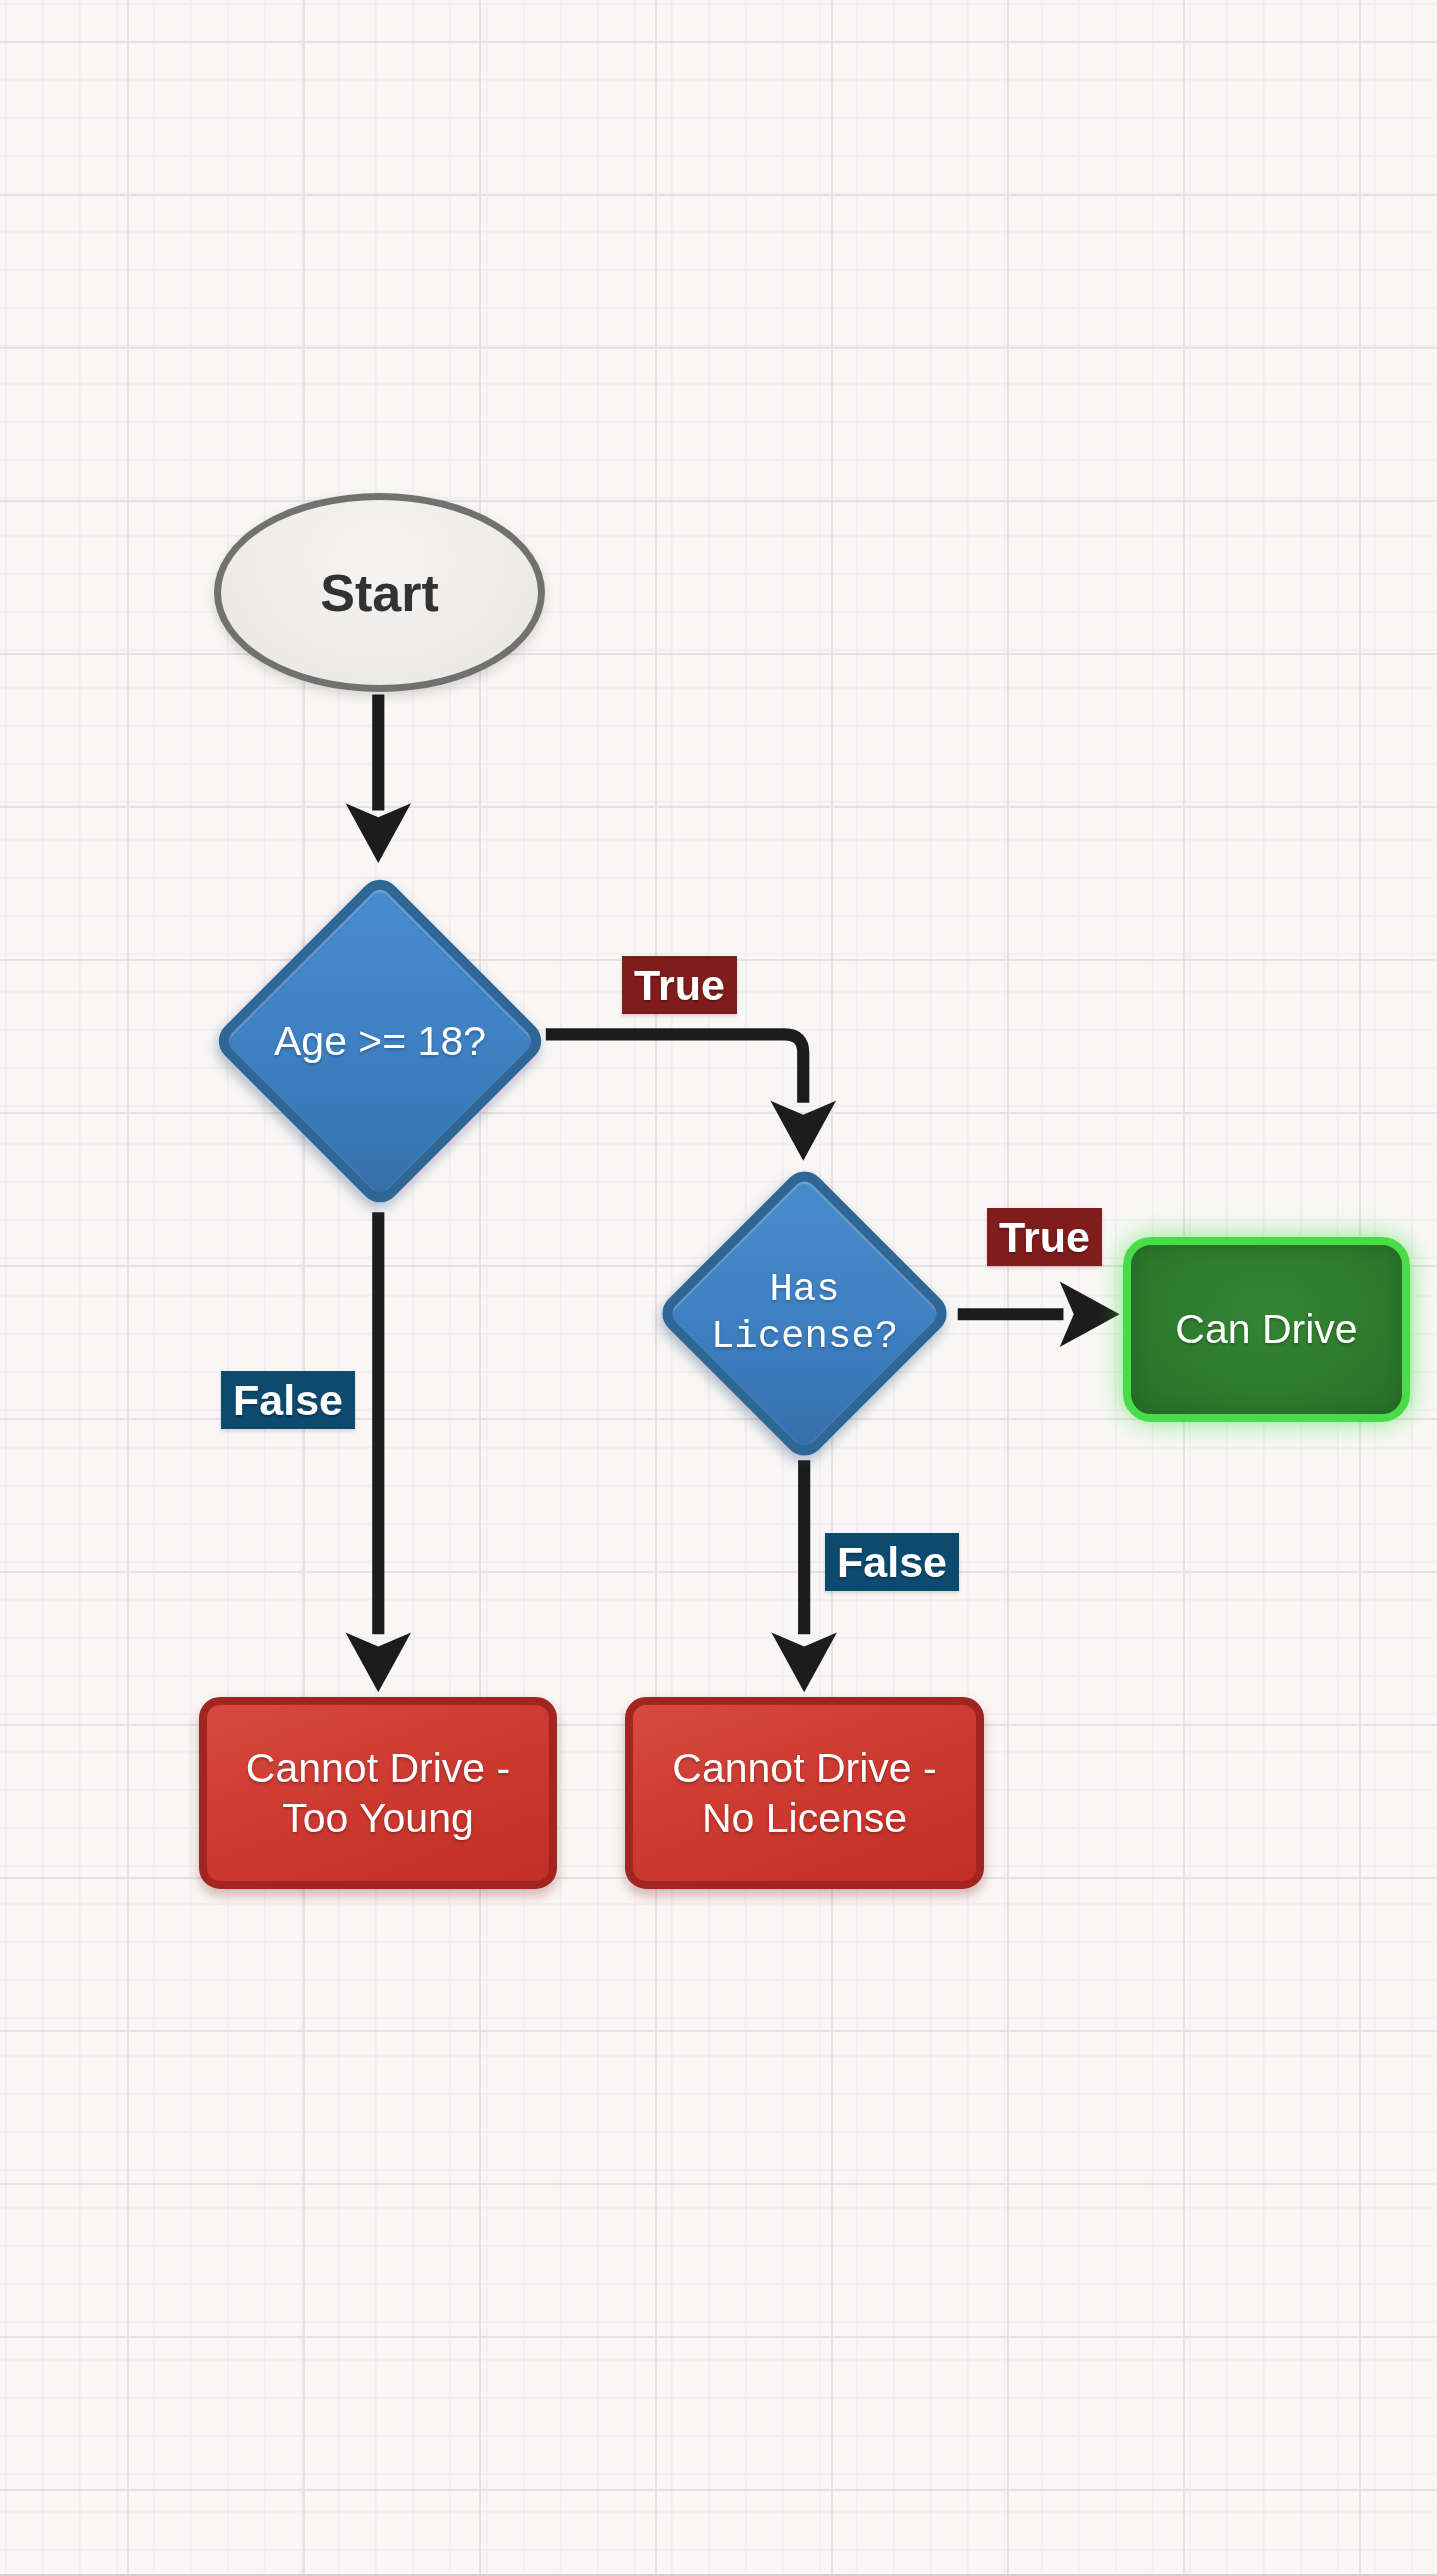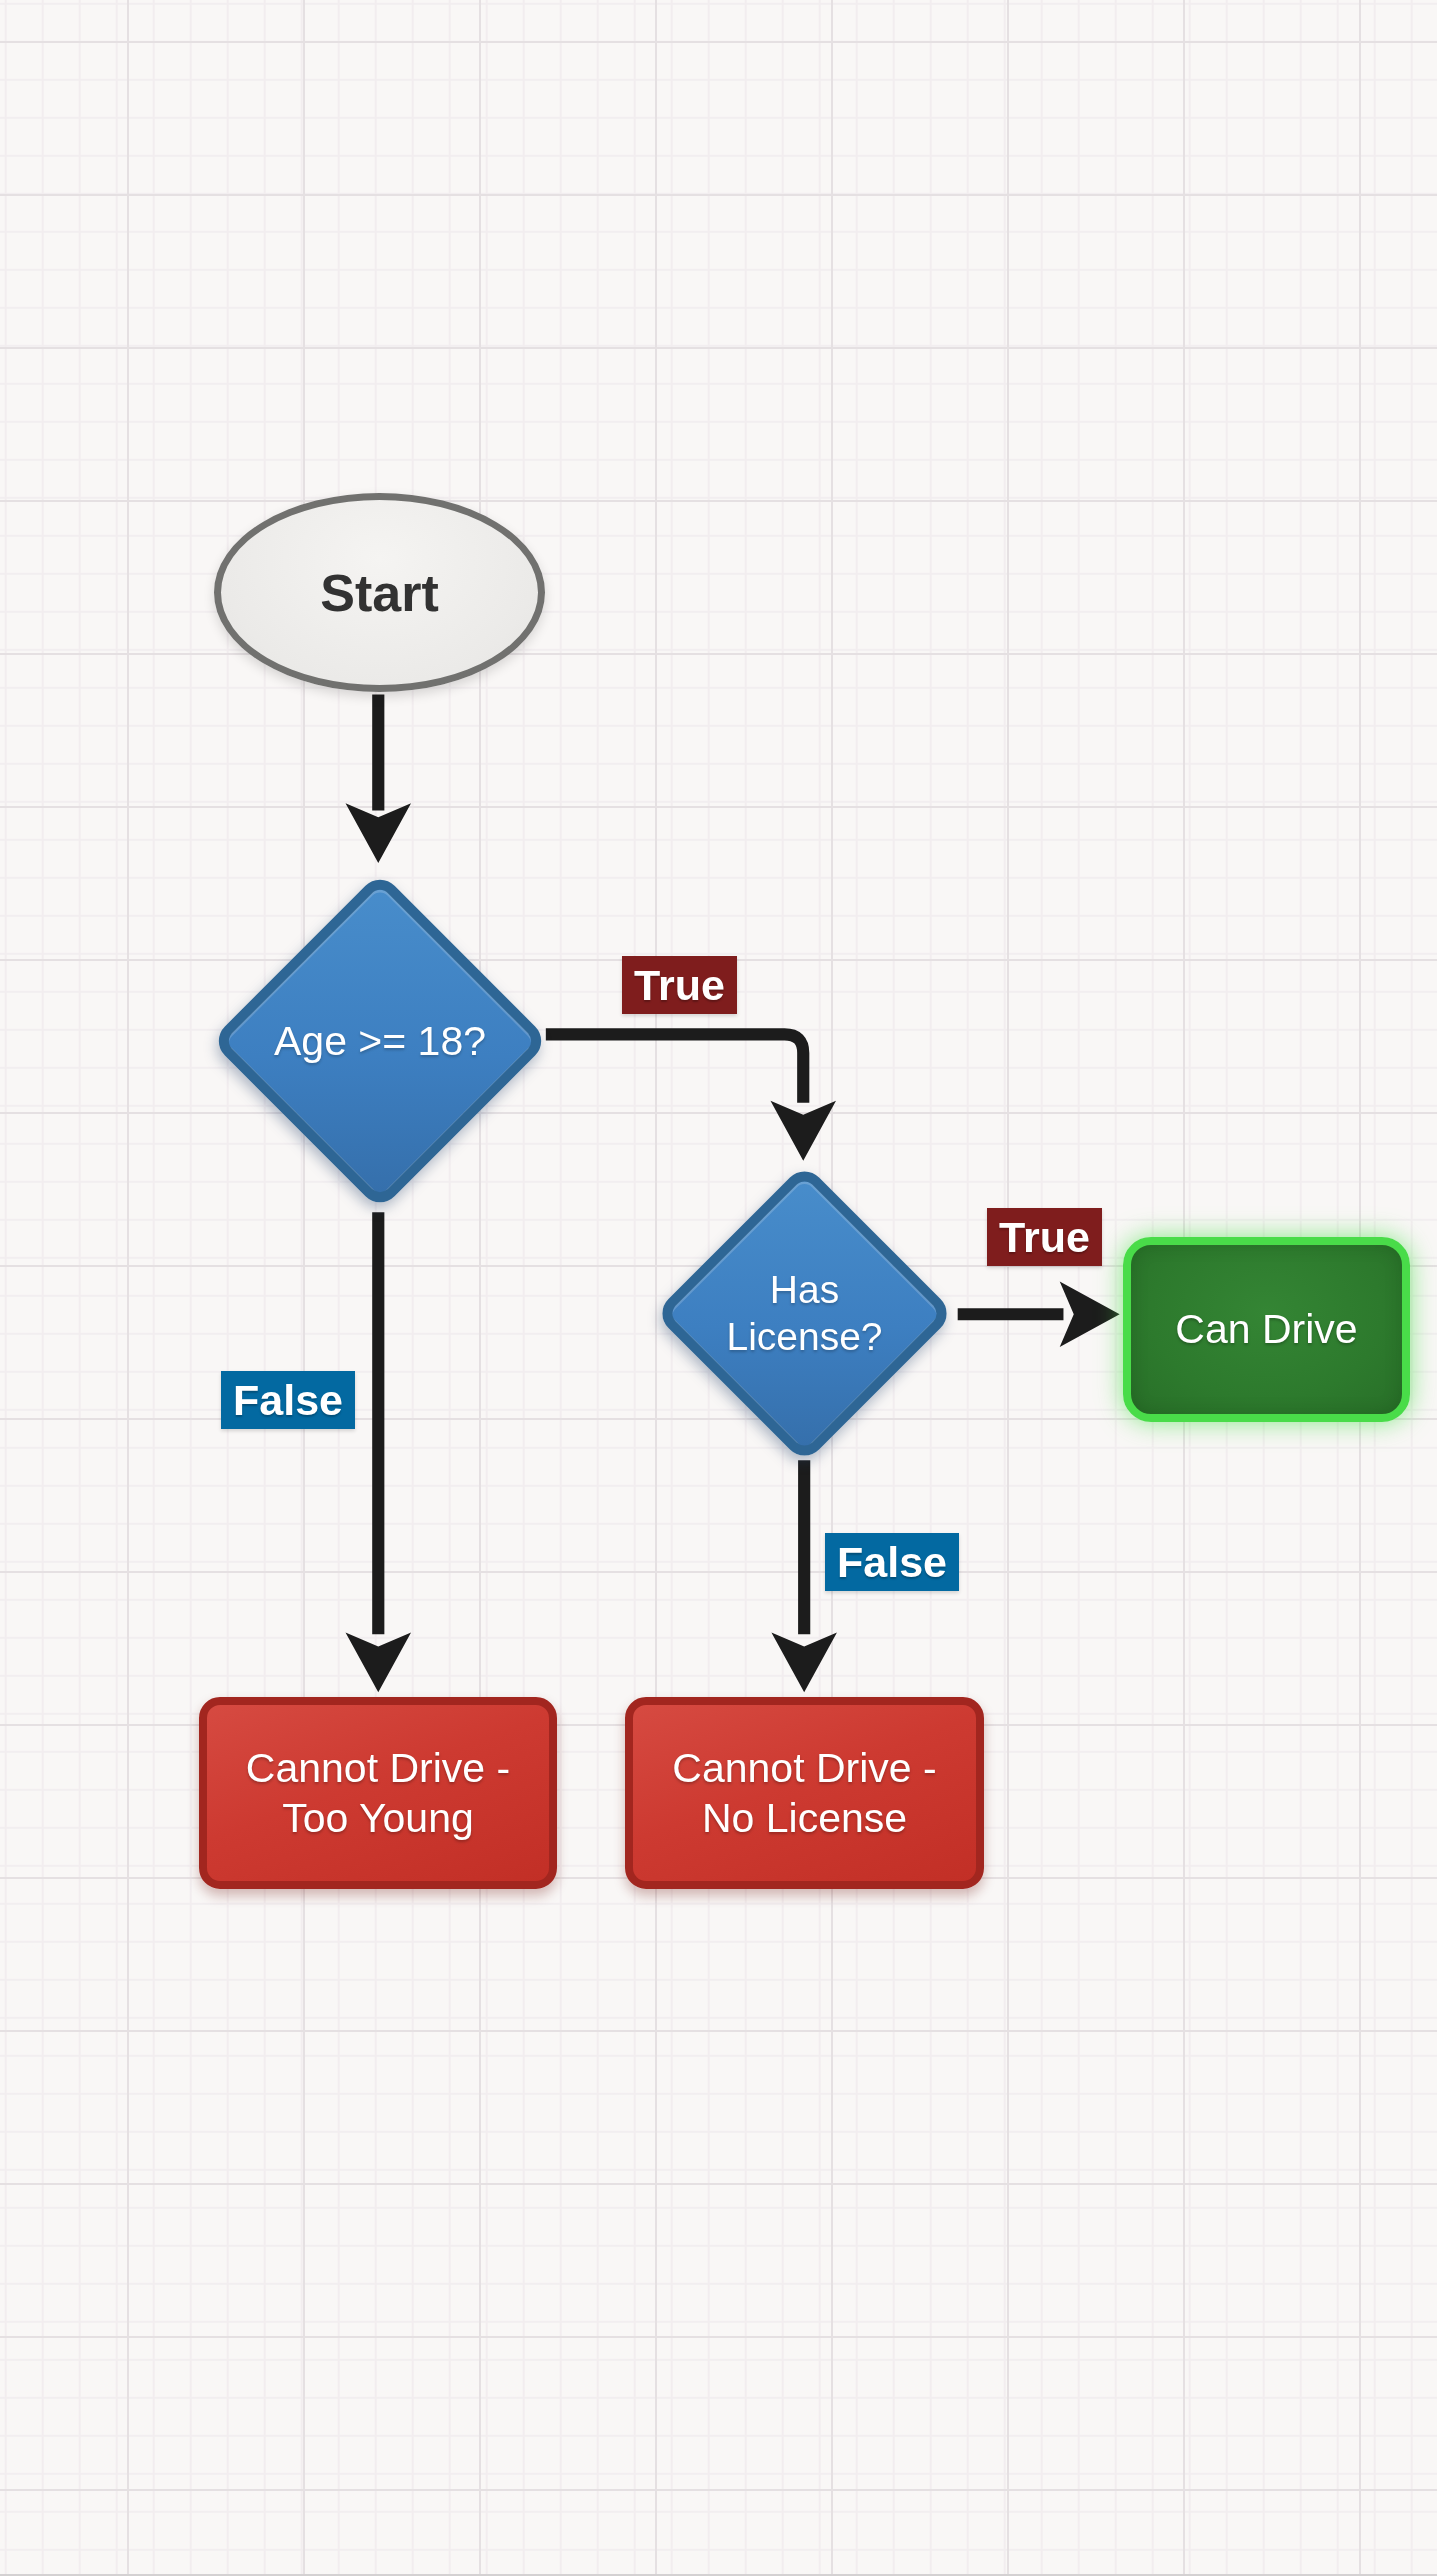--- a/index.html
+++ b/index.html
@@ -48,7 +48,7 @@
   }
   #diamond-age{left:260px;top:921px;width:240px;height:240px;}
   #diamond-age .label{font-size:41px;}
-  #diamond-license{left:698px;top:1207px;width:213px;height:213px;}
+  #diamond-license{left:698px;top:1207px;width:213px;height:213px;font-family:Liberation Mono, monospace;}
   #diamond-license .label{font-size:39px;}
 
   

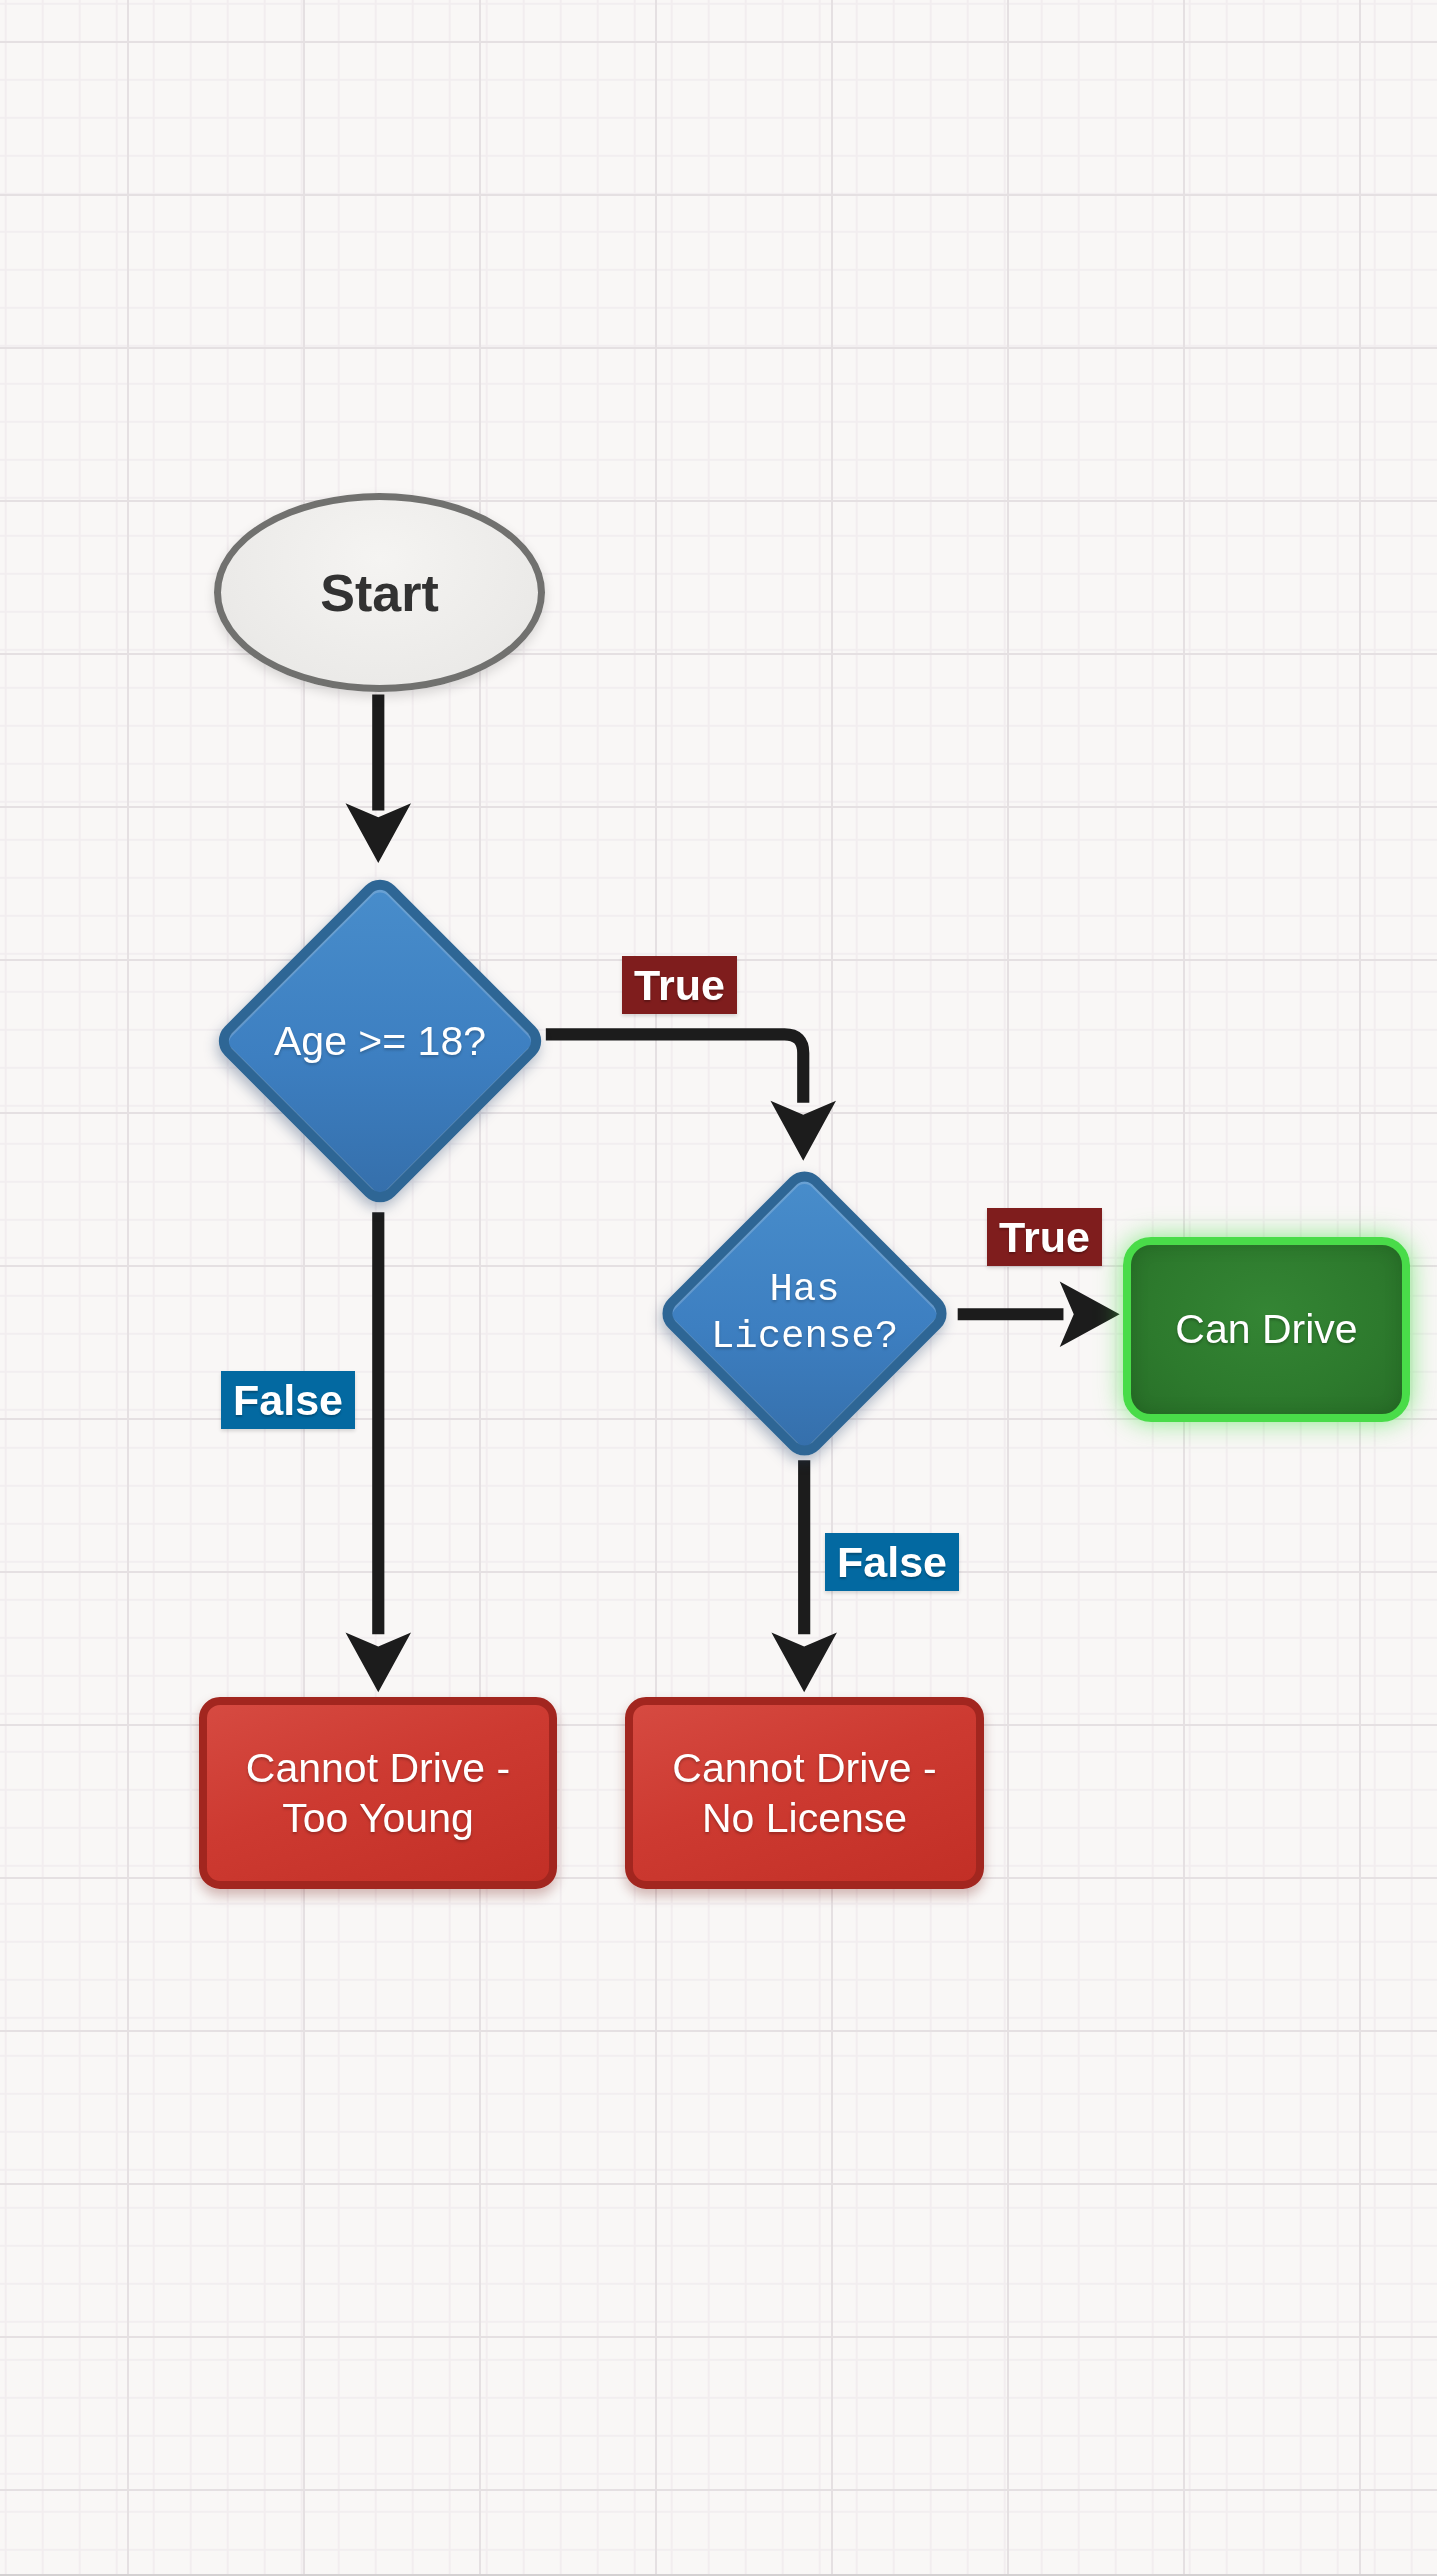--- a/index.html
+++ b/index.html
@@ -80,7 +80,7 @@
     box-shadow:0 1.9px 3.7px rgba(0,0,0,0.15);
   }
   .edge-label.true{background:#7f1d1d;}
-  .edge-label.false{background:#0369a1;}
+  .edge-label.false{background:#0c4a6e;}
   #label-age-true{left:622px;top:956px;}
   #label-age-false{left:221px;top:1371px;}
   #label-license-true{left:987px;top:1208px;}

